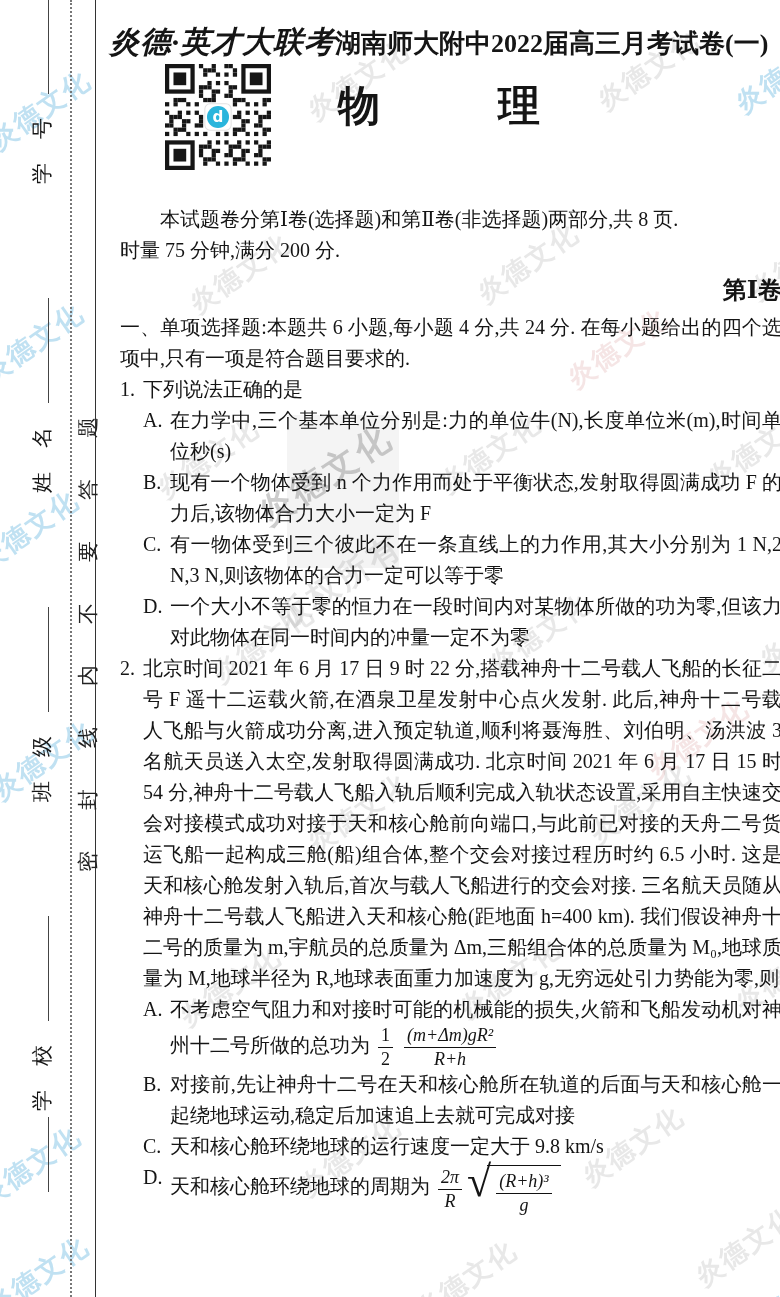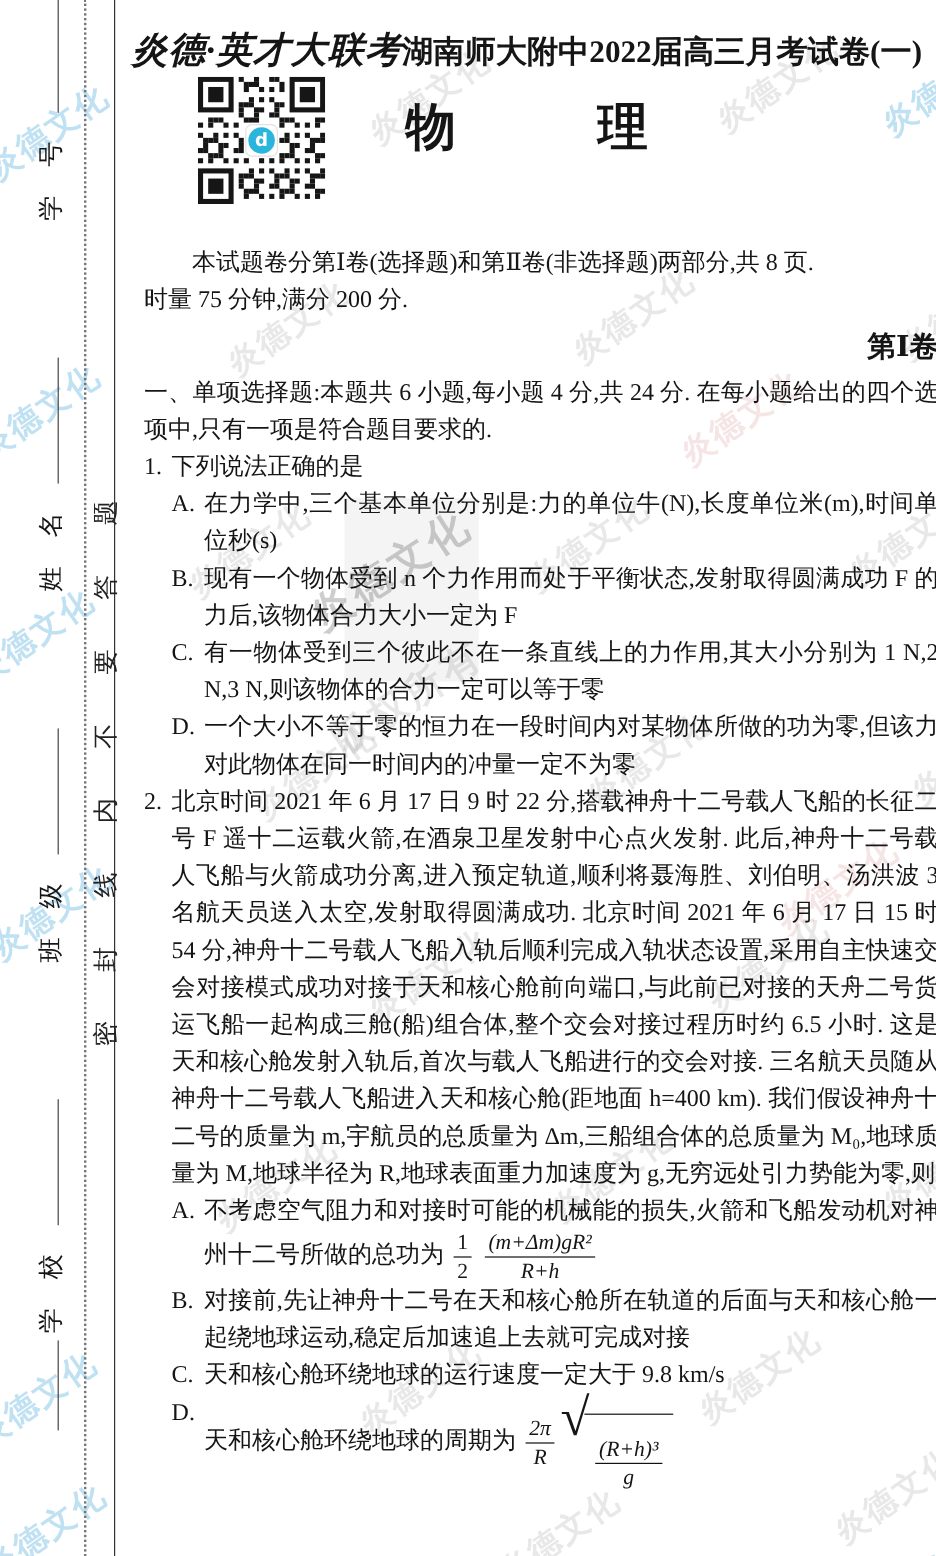--- a/index.html
+++ b/index.html
@@ -60,7 +60,7 @@
   .upright{font-style:normal;}
   .sqrt{display:inline-flex; align-items:flex-start; vertical-align:middle; margin-left:2px;}
   .rsign{font-size:44px; line-height:0.9; font-style:normal; font-weight:normal; margin-right:-4px;}
-  .rbody{border-top:1.6px solid #111; padding:18px 6px 0 6px; margin-top:16px;}
+  .rbody{border-top:1.6px solid #111; padding:5px 6px 0 6px; margin-top:3px;}
 
   .footer{position:absolute; left:95px; top:1250px; width:660px; text-align:center;
       font-size:21px; letter-spacing:1px;}

